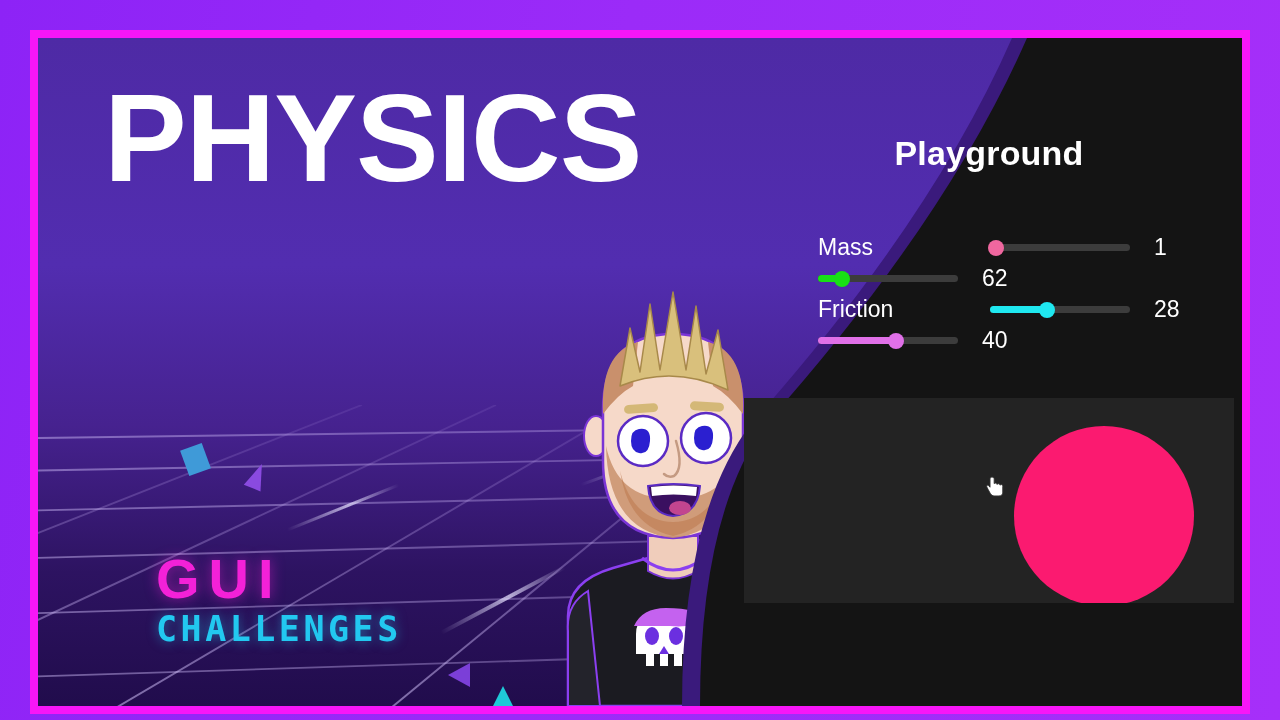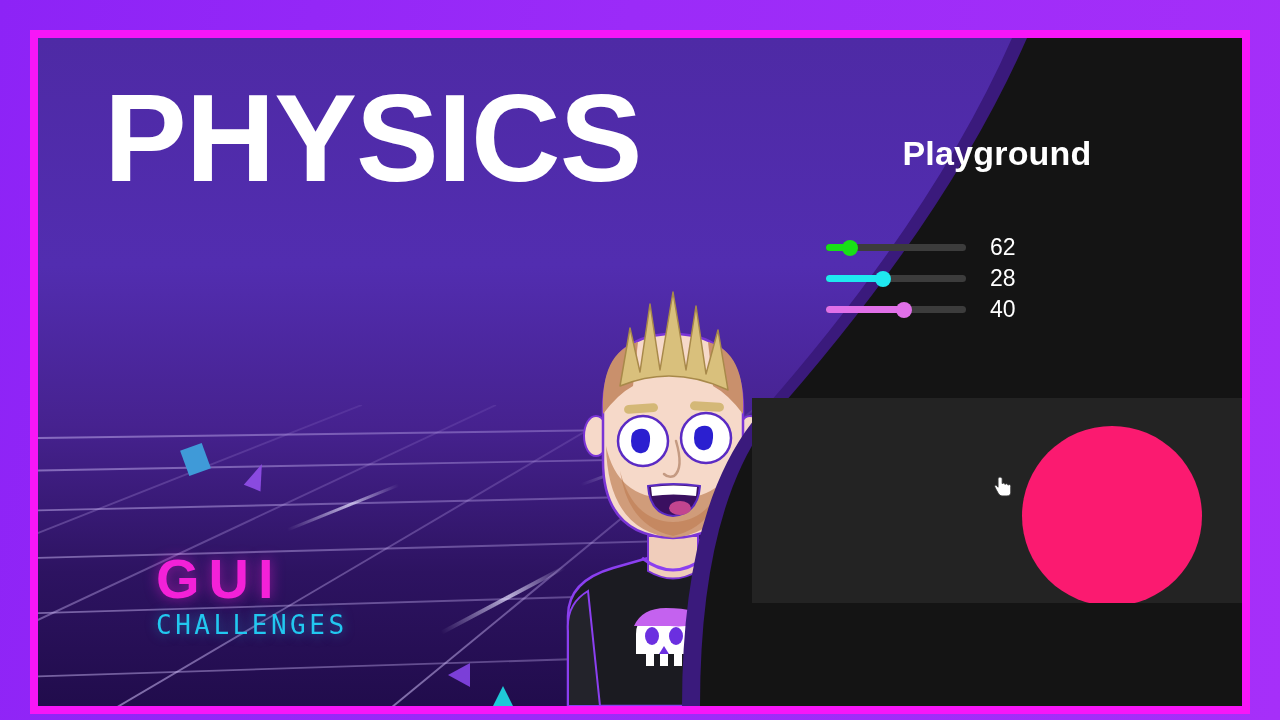--- a/index.html
+++ b/index.html
@@ -64,7 +64,7 @@
 
   
   #app{
-    position:absolute; right:0; top:0; width:490px; height:100%;
+    position:absolute; right:8px; top:0; width:490px; height:100%;
     color:#fff;
   }
   #app-head{

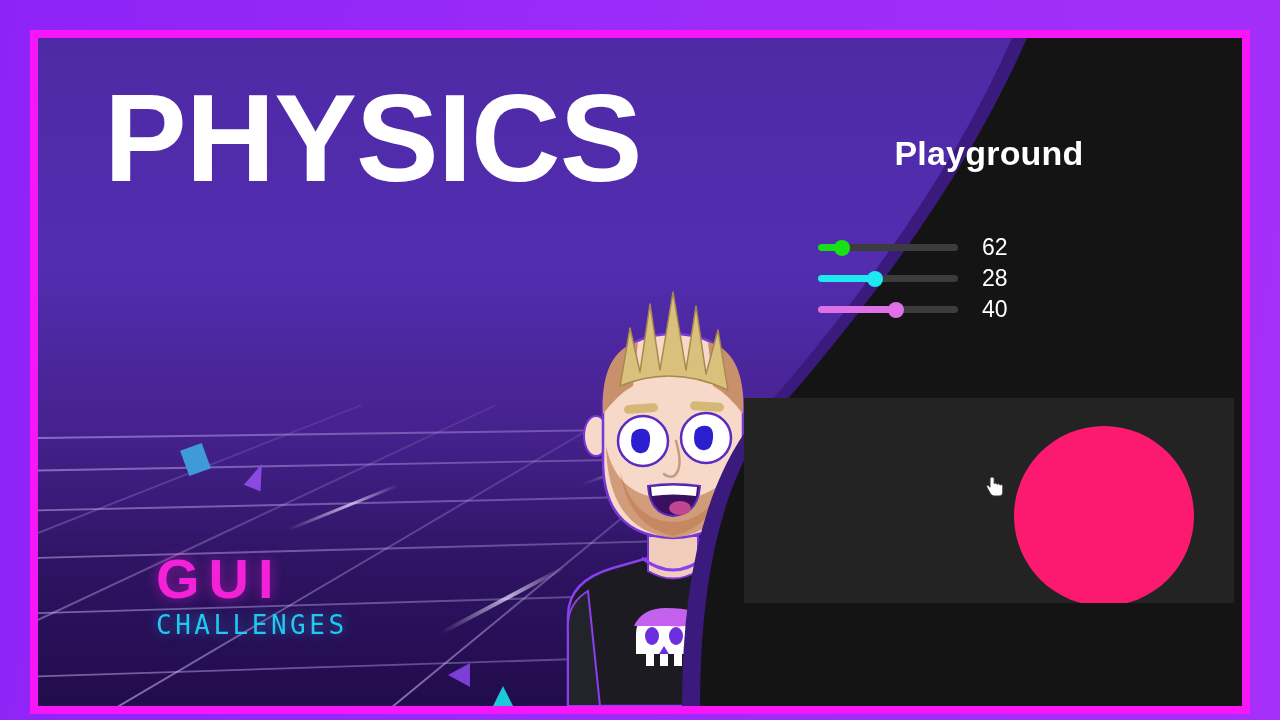--- a/index.html
+++ b/index.html
@@ -233,6 +233,15 @@
 
         <div id="controls">
 
+          <div class="ctrl">
+            <div class="label">Mass</div>
+            <div class="slider">
+              <div class="track"></div>
+              <div class="fill" style="width:3%; background:#f0679f;"></div>
+              <div class="thumb" style="left:4%; background:#f0679f;"></div>
+            </div>
+            <div class="value">1</div>
+          </div>
 
           <div class="ctrl">
             <div class="slider">

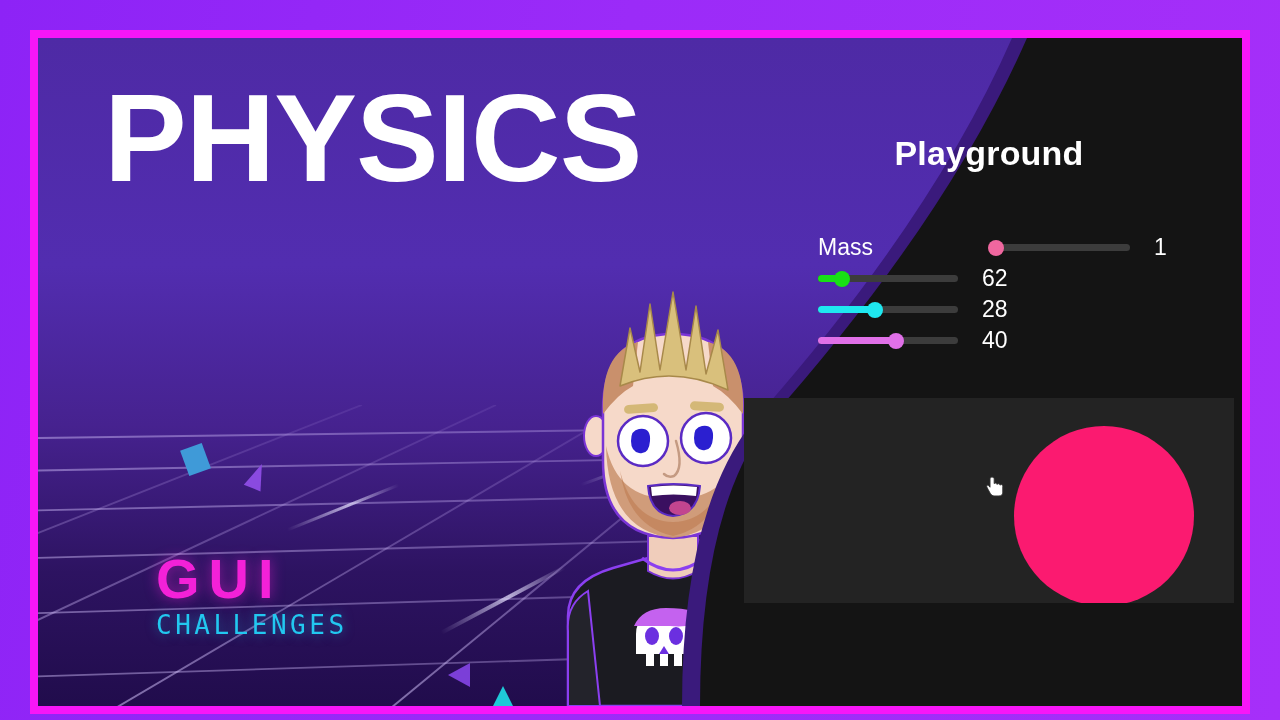--- a/index.html
+++ b/index.html
@@ -253,6 +253,7 @@
           </div>
 
           <div class="ctrl">
+            <div class="label">Friction</div>
             <div class="slider">
               <div class="track"></div>
               <div class="fill" style="width:40%; background:#1fe8f0;"></div>

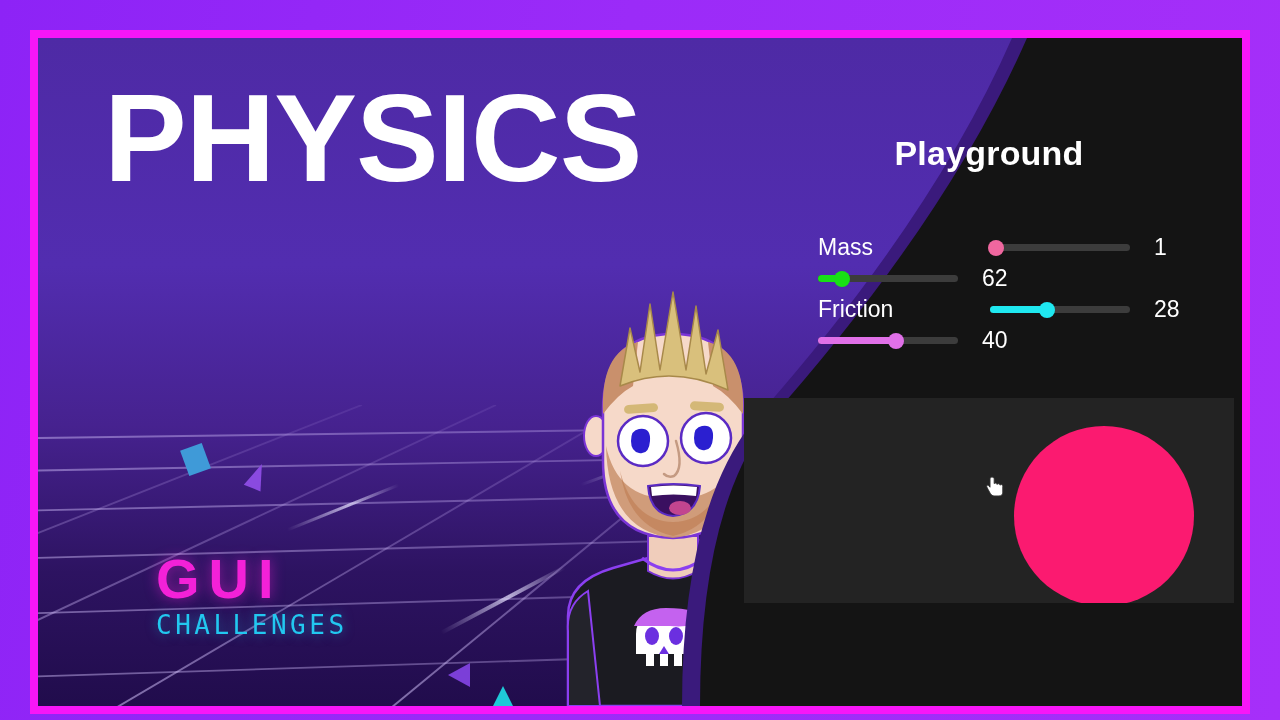--- a/index.html
+++ b/index.html
@@ -51,7 +51,7 @@
     line-height:1; text-shadow:0 0 14px rgba(243,33,216,.55);
   }
   #logo .challenges{
-    font-size:26px; font-weight:400; color:#22c8f0; letter-spacing:3.5px;
+    font-size:35px; font-weight:700; color:#22c8f0; letter-spacing:3.5px;
     line-height:1; margin-top:5px; text-shadow:0 0 12px rgba(34,200,240,.5);
     font-family:"DejaVu Sans Mono", monospace;
   }

